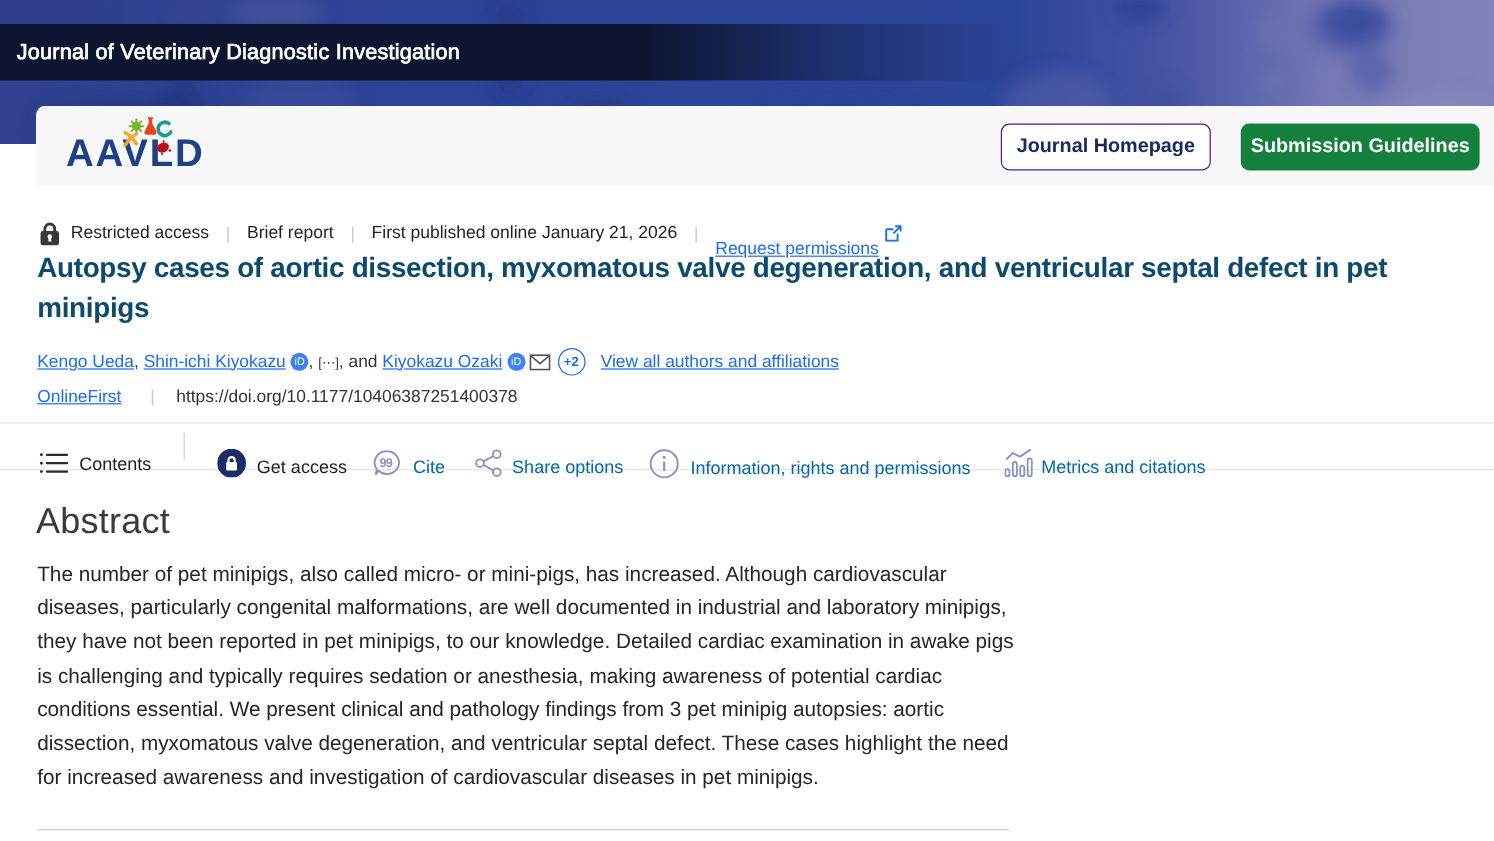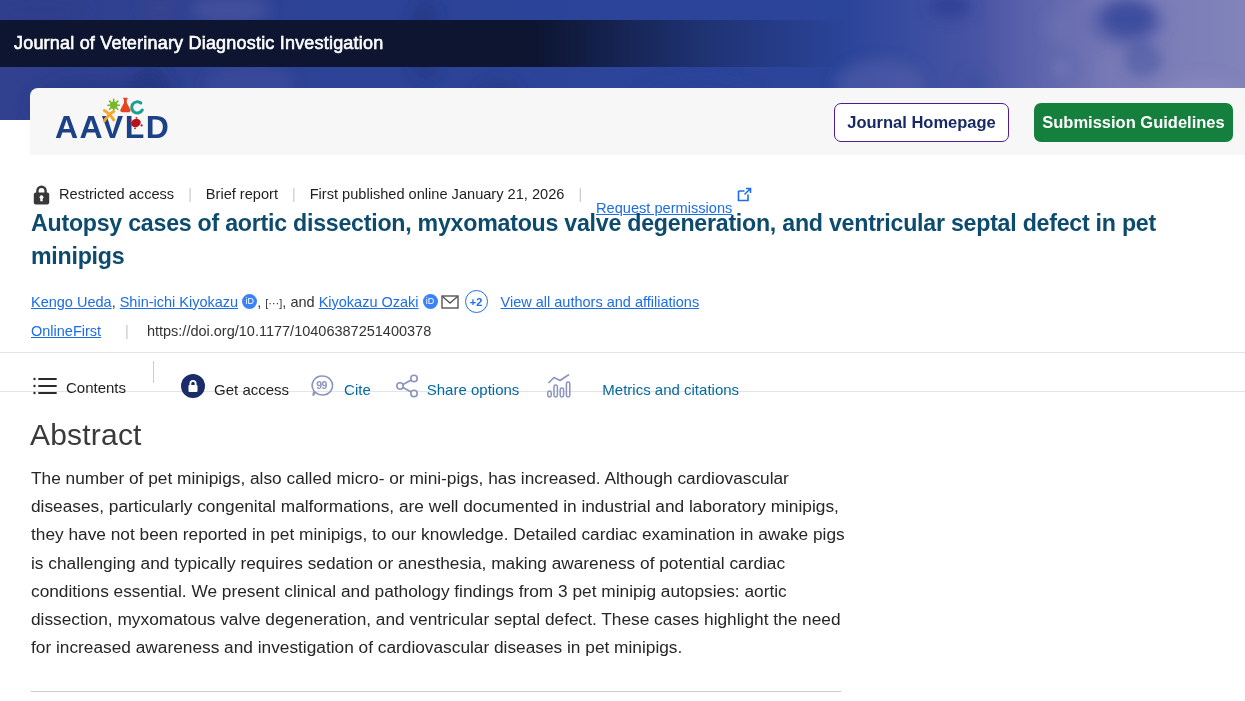--- a/index.html
+++ b/index.html
@@ -197,6 +197,14 @@
     </svg>
     <span class="lbl-gray">Share options</span>
   </div>
+  <div class="item" style="margin-left:22px;">
+    <svg width="25" height="25" viewBox="0 0 25 25" style="margin-right:9px;">
+      <circle cx="12.5" cy="12.5" r="11.3" fill="none" stroke="#8a93c0" stroke-width="1.6"></circle>
+      <circle cx="12.5" cy="7" r="1.3" fill="#8a93c0"></circle>
+      <line x1="12.5" y1="10.5" x2="12.5" y2="18.5" stroke="#8a93c0" stroke-width="1.8"></line>
+    </svg>
+    <span class="lbl-gray">Information, rights and permissions</span>
+  </div>
   <div class="item" style="margin-left:28px;gap:24px;">
     <svg width="24" height="24" viewBox="0 0 24 24" style="margin-right:7px;">
       <path d="M1.5 9 L7 3.5 L13 6.5 L22 0.5" fill="none" stroke="#8a93c0" stroke-width="1.6" stroke-linejoin="round"></path>

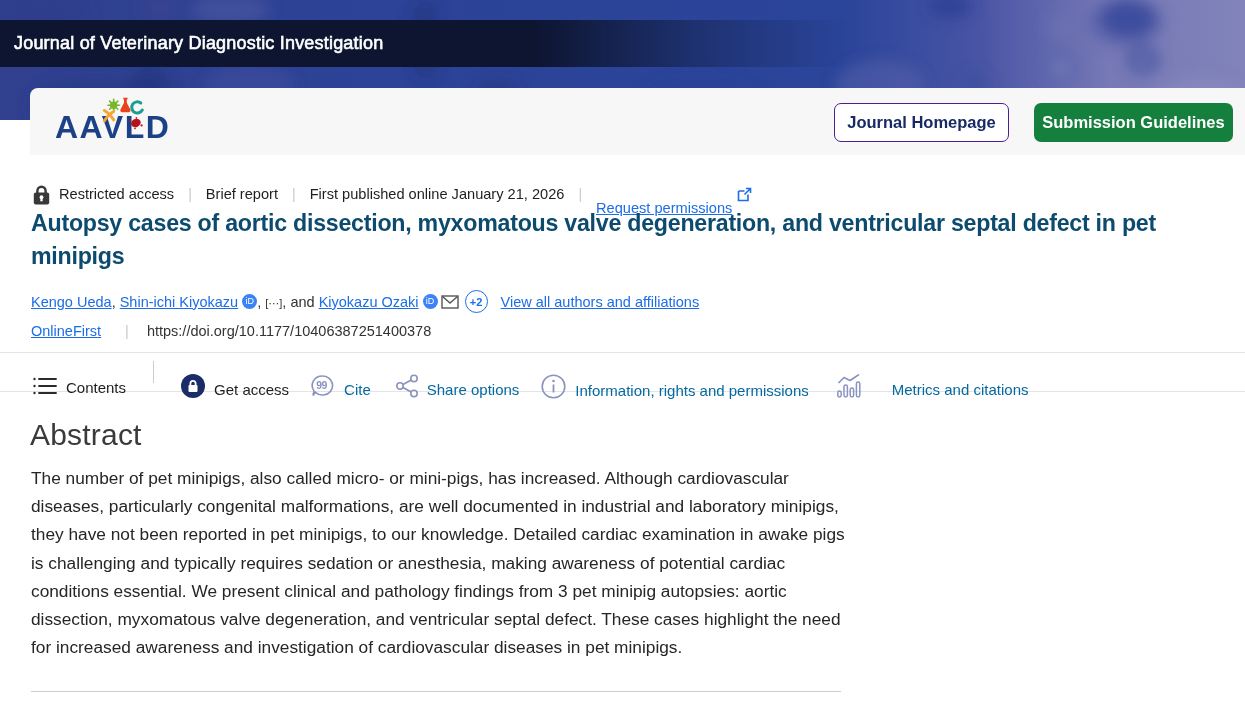--- a/index.html
+++ b/index.html
@@ -205,7 +205,7 @@
     </svg>
     <span class="lbl-gray">Information, rights and permissions</span>
   </div>
-  <div class="item" style="margin-left:28px;gap:24px;">
+  <div class="item" style="margin-left:28px;">
     <svg width="24" height="24" viewBox="0 0 24 24" style="margin-right:7px;">
       <path d="M1.5 9 L7 3.5 L13 6.5 L22 0.5" fill="none" stroke="#8a93c0" stroke-width="1.6" stroke-linejoin="round"></path>
       <rect x="0.8" y="17" width="3.4" height="6" rx="1.7" fill="none" stroke="#8a93c0" stroke-width="1.5"></rect>

